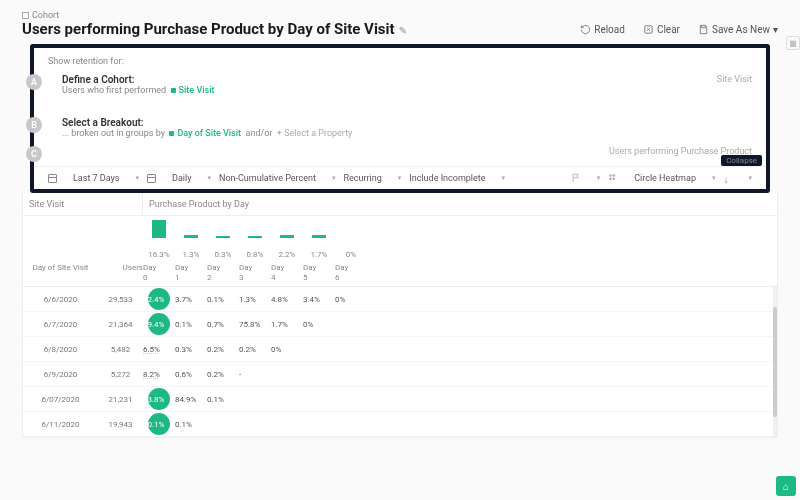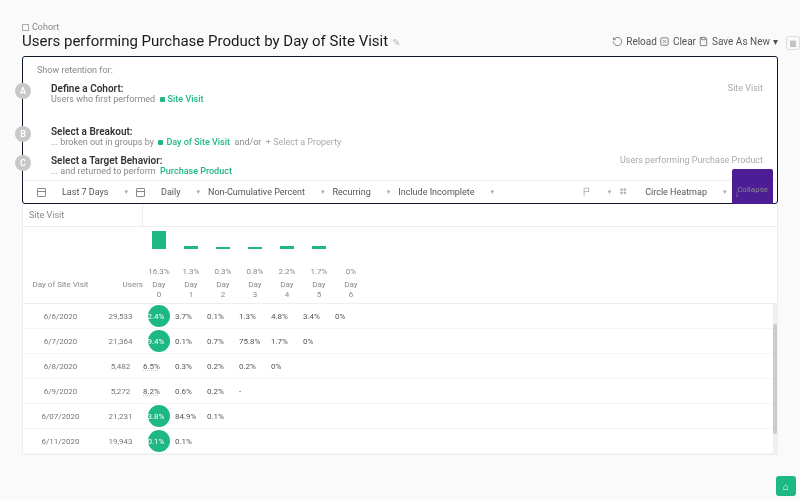--- a/index.html
+++ b/index.html
@@ -5,7 +5,7 @@
 *{box-sizing:border-box;margin:0;padding:0;font-family:-apple-system,BlinkMacSystemFont,"Segoe UI",Roboto,sans-serif}
 body{background:#fafafa;font-size:11px;color:#333}
 .page{width:800px;height:500px;margin:0 auto;position:relative;background:#fafafa}
-.topbar{padding:22px 22px 0}
+.topbar{padding:10px 22px 0}
 .crumb{font-size:9px;color:#888}
 .crumb .ico{display:inline-block;width:7px;height:7px;border:1px solid #aaa;margin-right:3px;vertical-align:middle}
 .titlebar{display:flex;align-items:center;justify-content:space-between;padding:0 22px 6px}

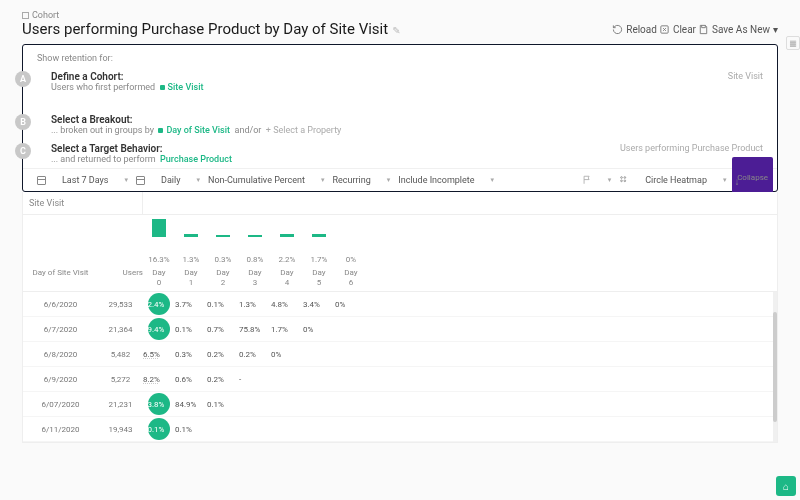--- a/index.html
+++ b/index.html
@@ -9,7 +9,7 @@
 .crumb{font-size:9px;color:#888}
 .crumb .ico{display:inline-block;width:7px;height:7px;border:1px solid #aaa;margin-right:3px;vertical-align:middle}
 .titlebar{display:flex;align-items:center;justify-content:space-between;padding:0 22px 6px}
-.title{font-size:15px;font-weight:400;color:#1a1a1a}
+.title{font-size:15px;font-weight:700;color:#1a1a1a}
 .title .pen{font-size:10px;color:#bbb;margin-left:4px}
 .tactions{display:flex;gap:2px;font-size:10px;color:#555}
 .tactions span{display:flex;align-items:center;gap:3px;cursor:pointer}

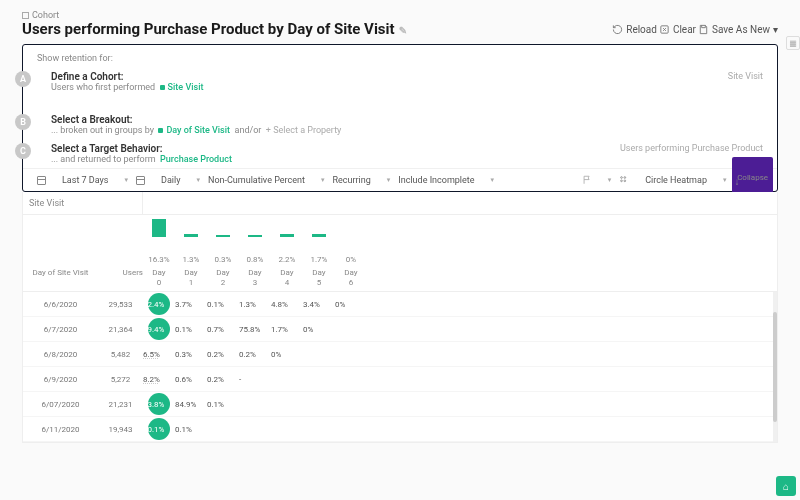--- a/index.html
+++ b/index.html
@@ -11,7 +11,7 @@
 .titlebar{display:flex;align-items:center;justify-content:space-between;padding:0 22px 6px}
 .title{font-size:15px;font-weight:700;color:#1a1a1a}
 .title .pen{font-size:10px;color:#bbb;margin-left:4px}
-.tactions{display:flex;gap:2px;font-size:10px;color:#555}
+.tactions{display:flex;gap:18px;font-size:10px;color:#555}
 .tactions span{display:flex;align-items:center;gap:3px;cursor:pointer}
 .tactions svg{width:11px;height:11px;stroke:#777;fill:none;stroke-width:2}
 .card{margin:0 22px;background:#fff;border:1px solid #0f172a;border-radius:3px}

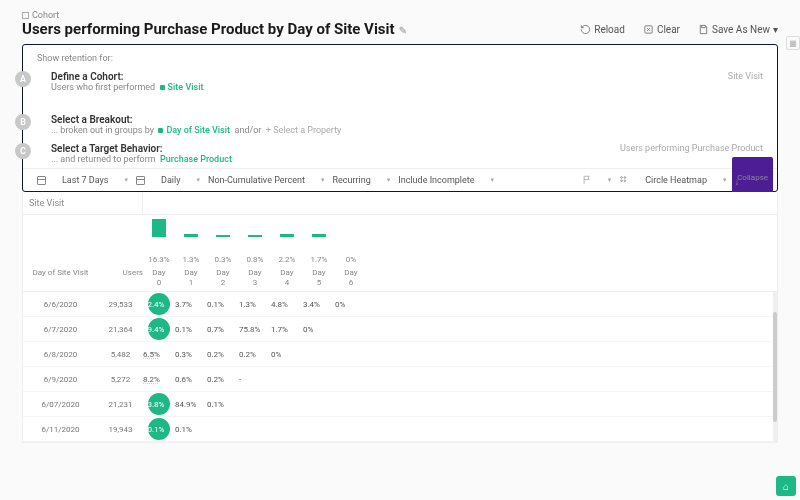--- a/index.html
+++ b/index.html
@@ -14,7 +14,7 @@
 .tactions{display:flex;gap:18px;font-size:10px;color:#555}
 .tactions span{display:flex;align-items:center;gap:3px;cursor:pointer}
 .tactions svg{width:11px;height:11px;stroke:#777;fill:none;stroke-width:2}
-.card{margin:0 22px;background:#fff;border:1px solid #0f172a;border-radius:3px}
+.card{margin:0 30px;background:#fff;border:4px solid #0f172a;border-radius:3px}
 .retlbl{padding:8px 14px 4px;font-size:9px;color:#888}
 .steprow{display:flex;align-items:flex-start;padding:4px 14px;position:relative}
 .badge{width:16px;height:16px;border-radius:50%;background:#c8c8c8;color:#fff;font-size:9px;font-weight:600;display:flex;align-items:center;justify-content:center;margin-right:10px;flex-shrink:0;position:relative;left:-22px}

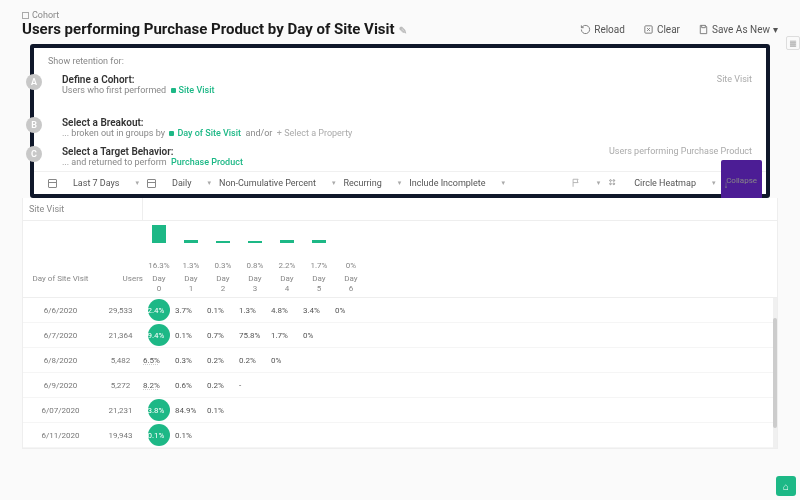--- a/index.html
+++ b/index.html
@@ -117,10 +117,6 @@
 
   <div class="steprow">
     <div class="badge">C</div>
-    <div class="stepbody">
-      <div class="stitle">Select a Target Behavior:</div>
-      <div class="sdesc"><span>... and returned to perform</span>&nbsp;&nbsp;<span class="teal">Purchase Product</span></div>
-    </div>
     <div class="steprt">Users performing Purchase Product</div>
   </div>
 

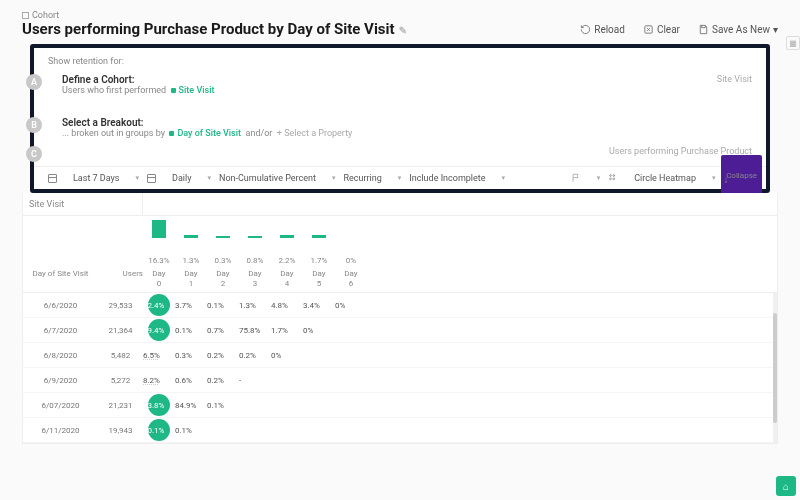--- a/index.html
+++ b/index.html
@@ -29,7 +29,7 @@
 .seg{display:flex;align-items:center;gap:16px;cursor:pointer}
 .seg .chev{font-size:7px;color:#aaa}
 .spacer{flex:1}
-.collapse{position:absolute;right:4px;top:-12px;background:#4c1d95;color:#888;font-size:8px;padding:16px 5px;border-radius:2px}
+.collapse{position:absolute;right:4px;top:-12px;background:#0f172a;color:#888;font-size:8px;padding:1px 5px;border-radius:2px}
 .calico{display:inline-block;width:9px;height:9px;border:1px solid #888;border-radius:1px;position:relative}
 .calico::before{content:"";position:absolute;top:2px;left:0;right:0;height:1px;background:#888}
 .chico svg{width:10px;height:10px}

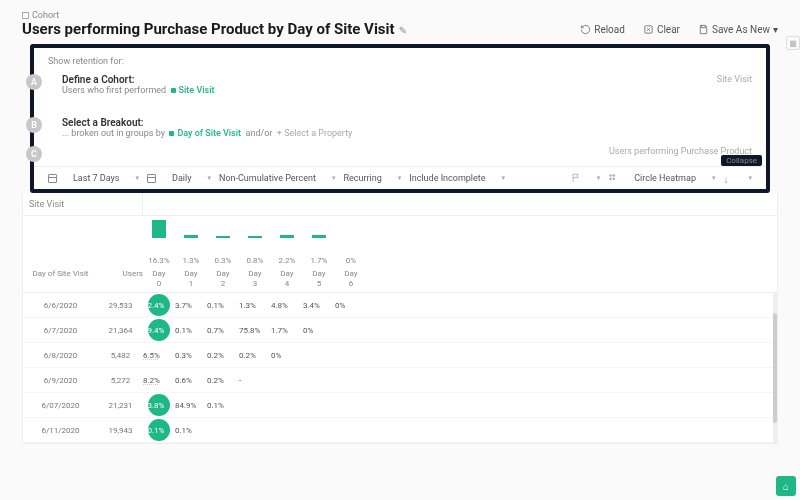--- a/index.html
+++ b/index.html
@@ -171,6 +171,7 @@
 <div class="tbl">
   <div class="htop">
     <div class="colL">Site Visit</div>
+    <div class="colR">Purchase Product by Day</div>
   </div>
   <div class="sbars" id="sbars">
         <div class="sbarcell">

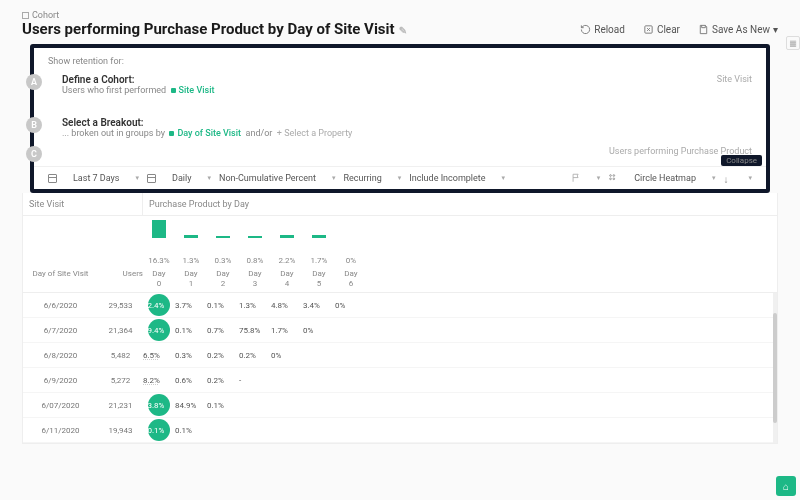--- a/index.html
+++ b/index.html
@@ -40,7 +40,7 @@
 .colL{width:120px;padding:6px;border-right:1px solid #eee}
 .colR{flex:1;padding:6px}
 .sbars{display:flex;padding:2px 0 0 120px}
-.sbarcell{width:32px;display:flex;flex-direction:column;align-items:center;gap:18px}
+.sbarcell{width:32px;display:flex;flex-direction:column;align-items:center;gap:12px}
 .sbar{width:14px;background:#1db886}
 .spct{font-size:8px;color:#888}
 .hday{display:flex;padding:4px 0 4px 0;border-bottom:1px solid #eee}

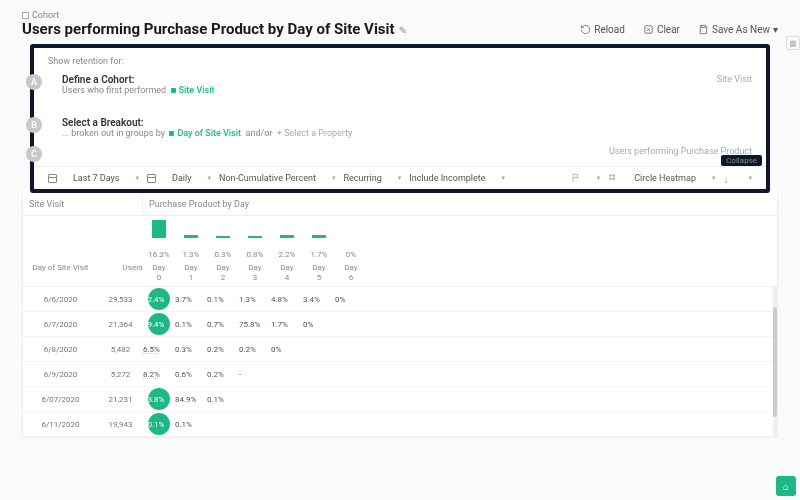--- a/index.html
+++ b/index.html
@@ -46,7 +46,7 @@
 .hday{display:flex;padding:4px 0 4px 0;border-bottom:1px solid #eee}
 .hday .lab1{width:75px;text-align:center;font-size:8px;color:#888}
 .hday .lab2{width:45px;text-align:right;font-size:8px;color:#888}
-.hday .dcell{width:32px;text-align:center;font-size:8px;color:#888;line-height:1.2}
+.hday .dcell{width:32px;text-align:left;font-size:8px;color:#888;line-height:1.2}
 .drow{display:flex;align-items:center;height:25px;border-bottom:1px solid #f5f5f5}
 .drow .dt{width:75px;text-align:center;font-size:8px;color:#777}
 .drow .us{width:45px;text-align:center;font-size:8px;color:#777}

